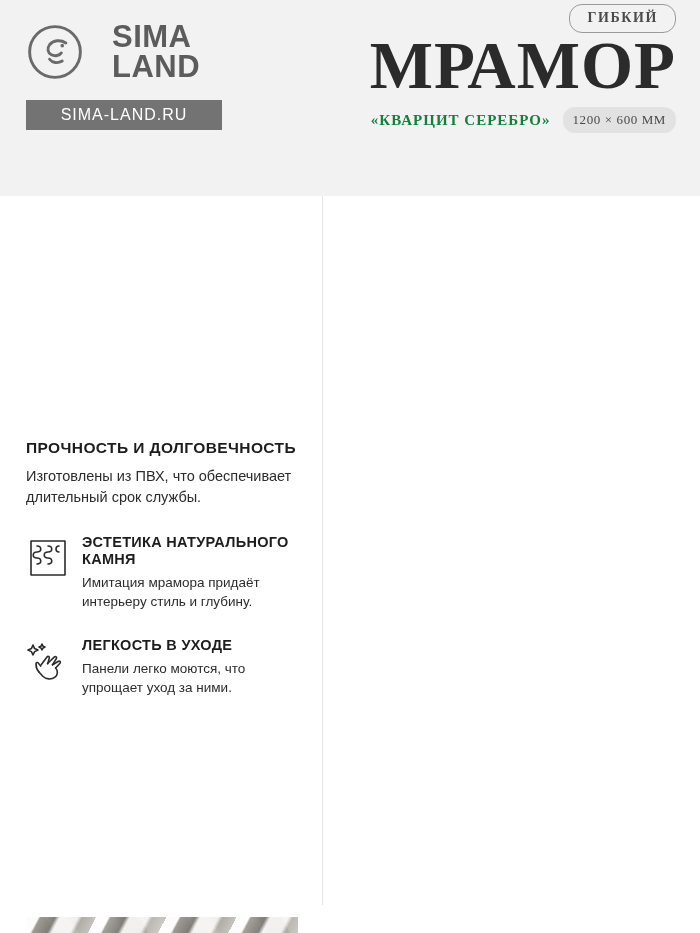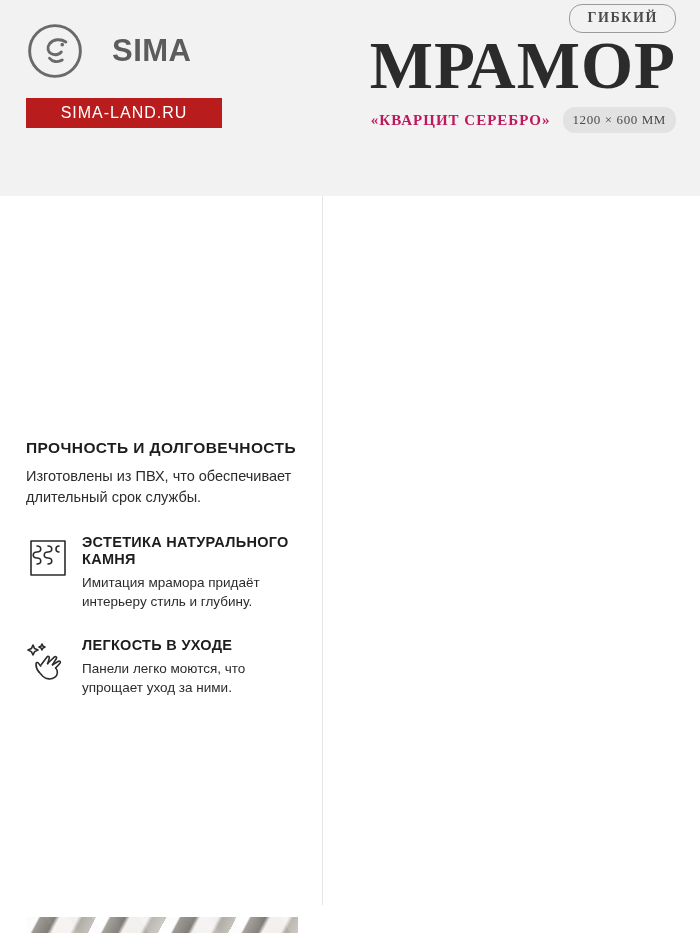--- a/index.html
+++ b/index.html
@@ -254,6 +254,7 @@
         </span>
         <div class="logo-text">
           <div>SIMA</div>
+          <div>LAND</div>
         </div>
       </div>
       <div class="url-bar">SIMA-LAND.RU</div>

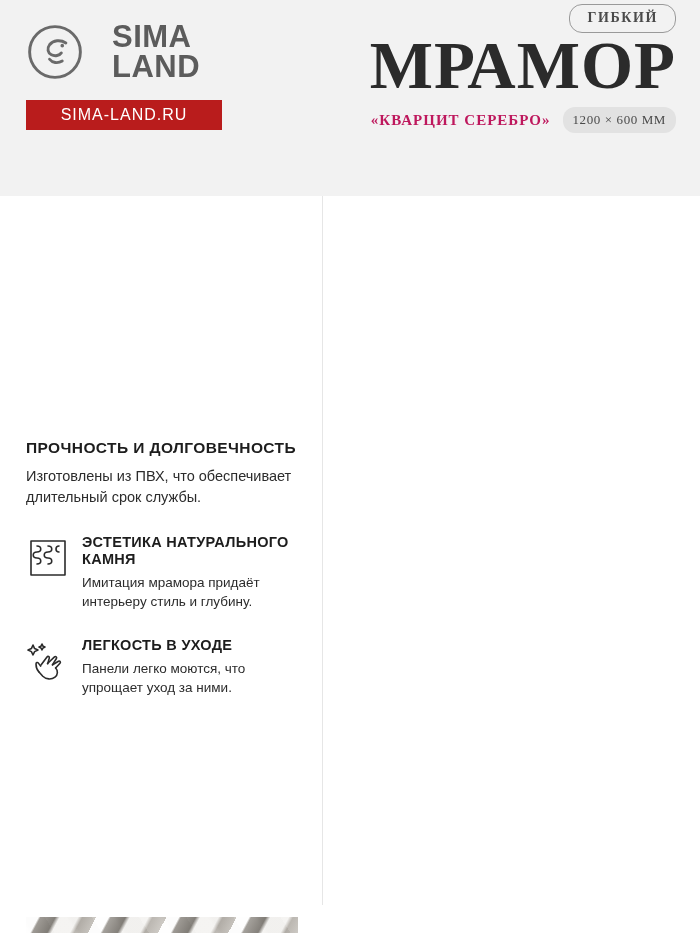--- a/index.html
+++ b/index.html
@@ -53,7 +53,7 @@
     margin-top: 18px;
     width: 196px;
     height: 30px;
-    background: #b91c1c;
+    background: #737373;
     color: #ffffff;
     font-size: 16px;
     letter-spacing: 1px;

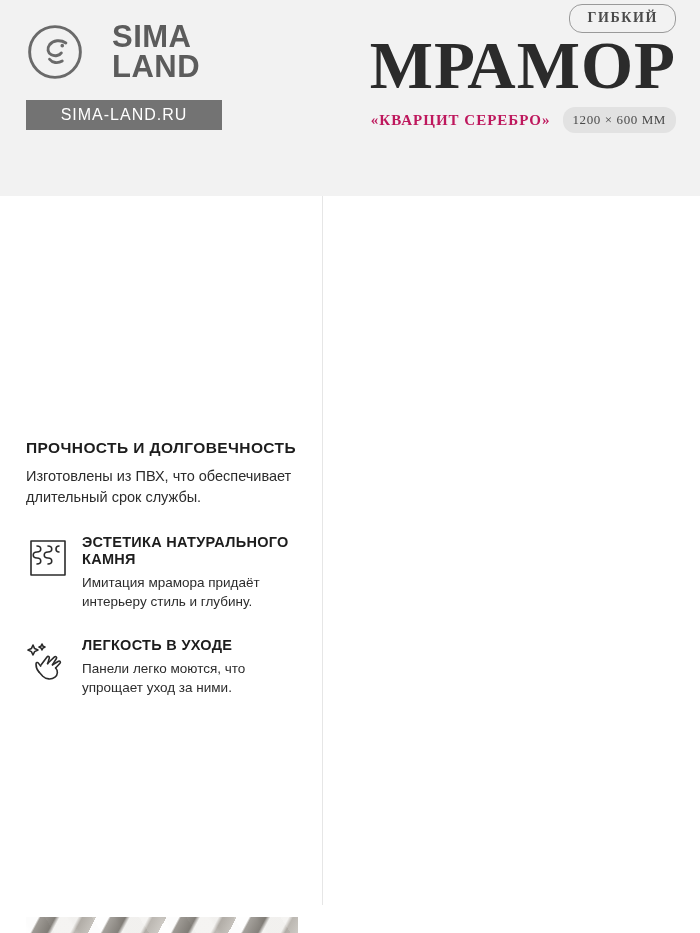--- a/index.html
+++ b/index.html
@@ -97,7 +97,7 @@
     font-size: 15px;
     font-weight: bold;
     letter-spacing: 1px;
-    color: #be185d;
+    color: #15803d;
   }
   .sub-size {
     background: #e2e2e2;

